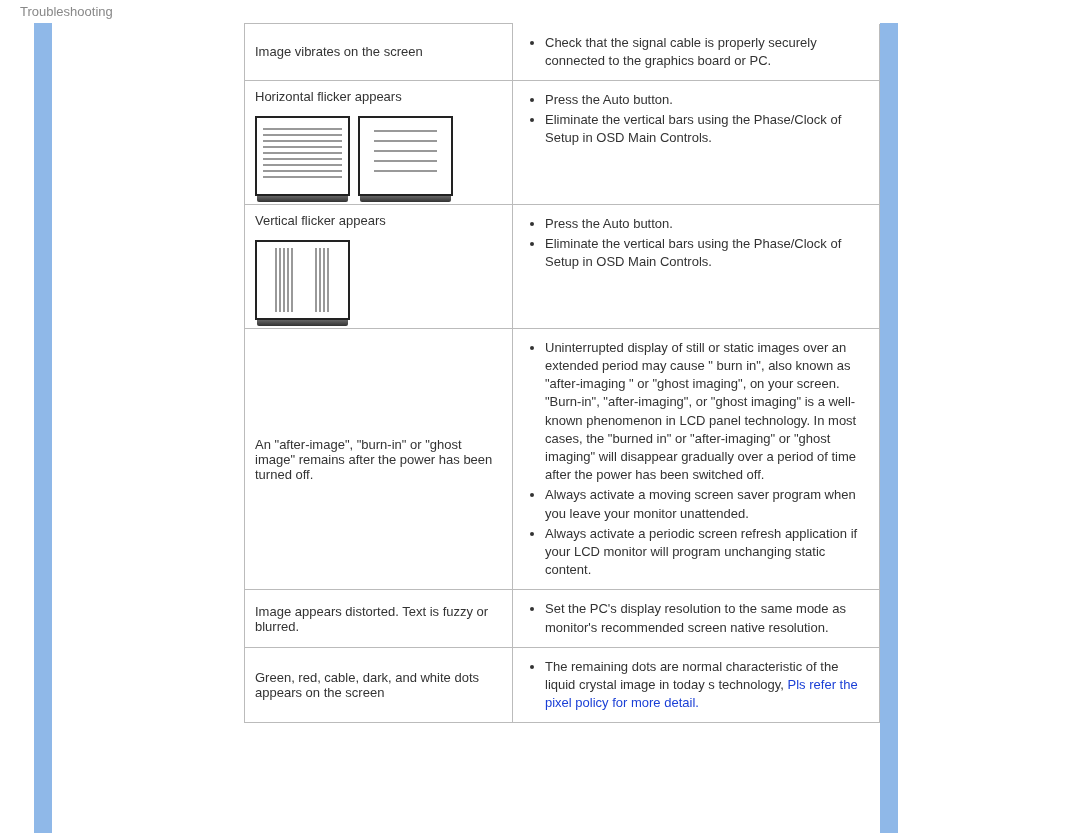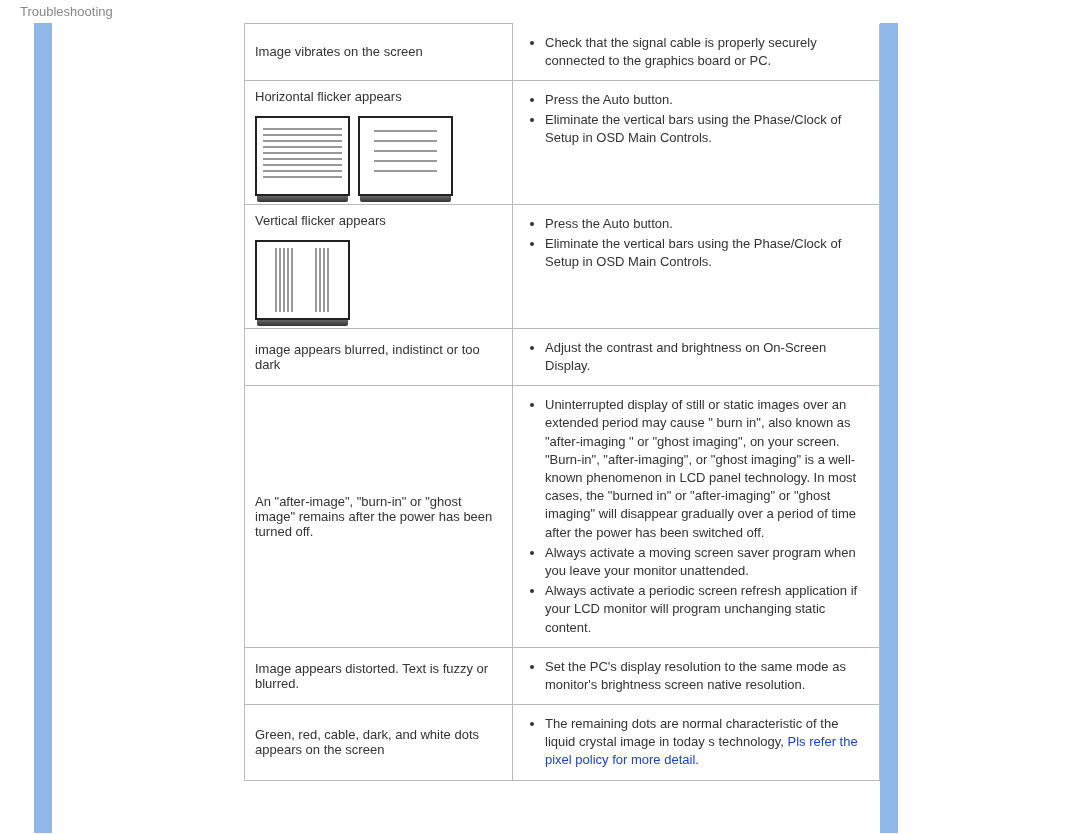--- a/index.html
+++ b/index.html
@@ -166,14 +166,6 @@
           </td>
         </tr>
         <tr>
-          <td class="col1">image appears blurred, indistinct or too dark</td>
-          <td>
-            <ul>
-                  <li>Adjust the contrast and brightness on On-Screen Display.</li>
-                </ul>
-          </td>
-        </tr>
-        <tr>
           <td class="col1">An "after-image", "burn-in" or "ghost image" remains after the power has been turned off.</td>
           <td>
             <ul>

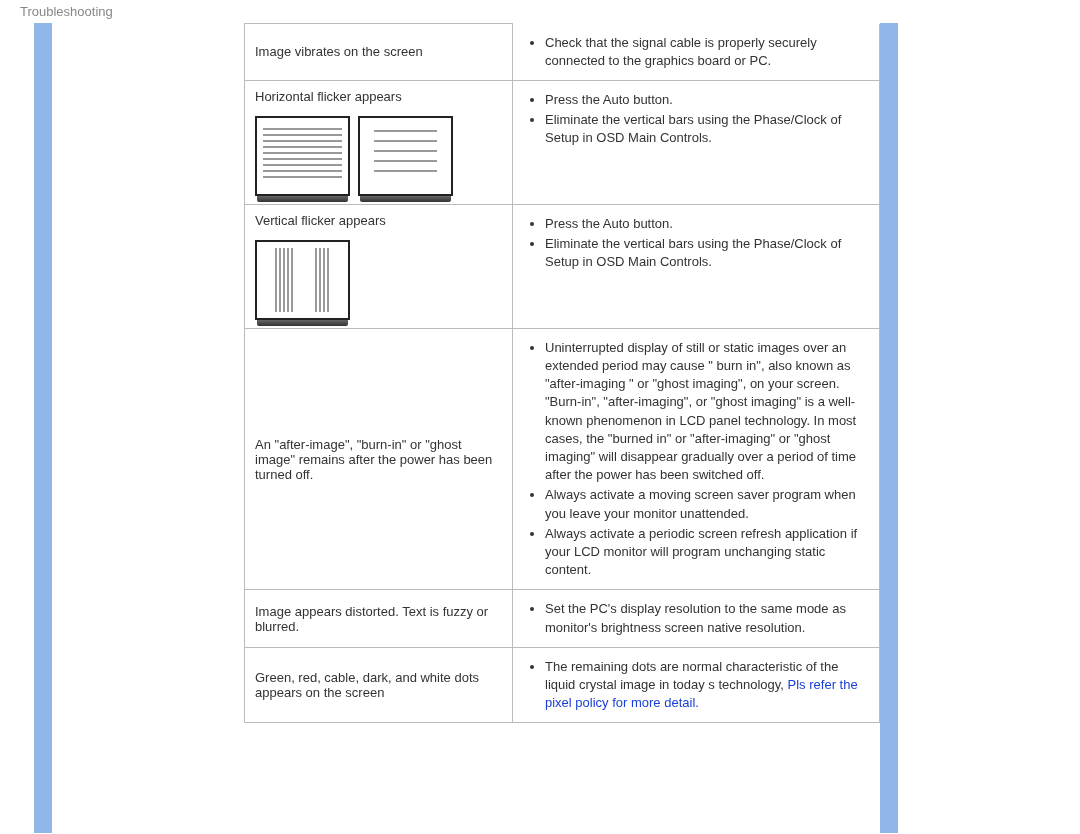--- a/index.html
+++ b/index.html
@@ -179,7 +179,7 @@
           <td class="col1">Image appears distorted. Text   is fuzzy or blurred.</td>
           <td>
             <ul>
-                  <li>Set the PC's display resolution to the same mode as monitor's brightness screen native resolution.</li>
+                  <li>Set the PC's display resolution to the same mode as monitor's recommended screen native resolution.</li>
                 </ul>
           </td>
         </tr>

